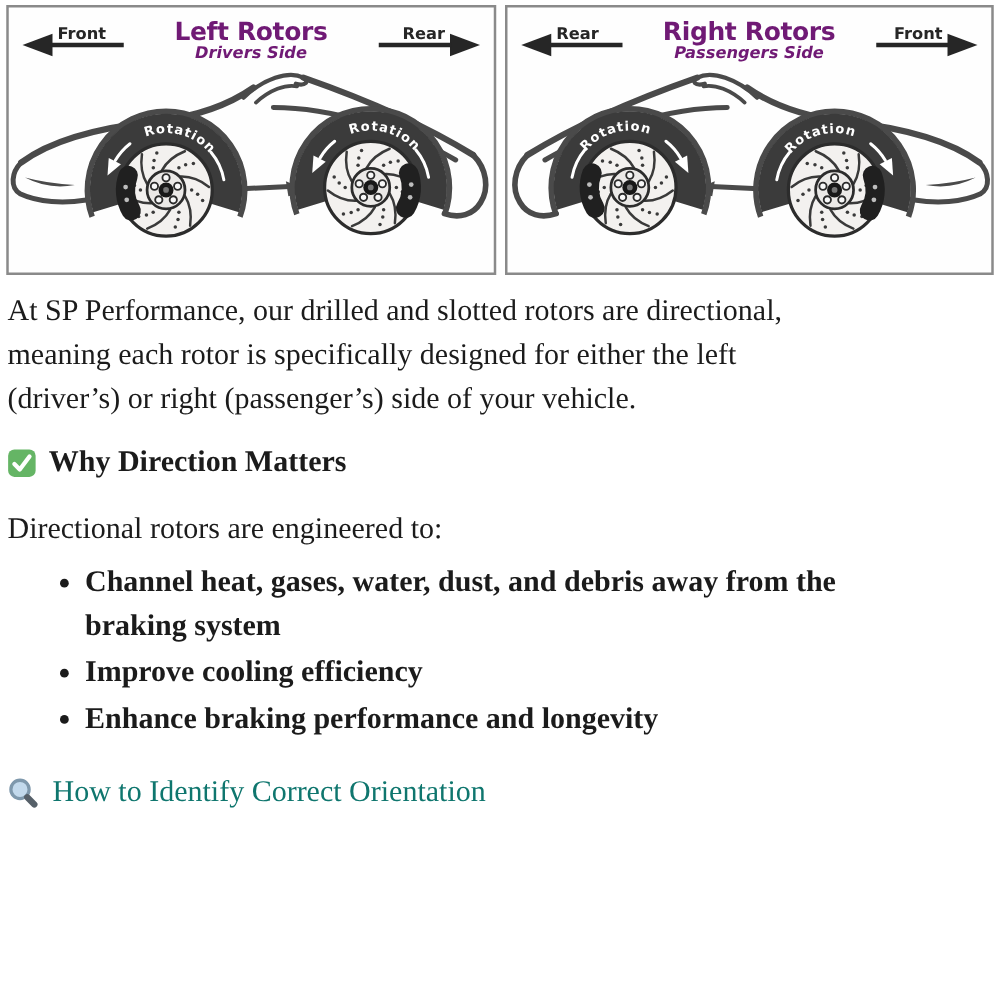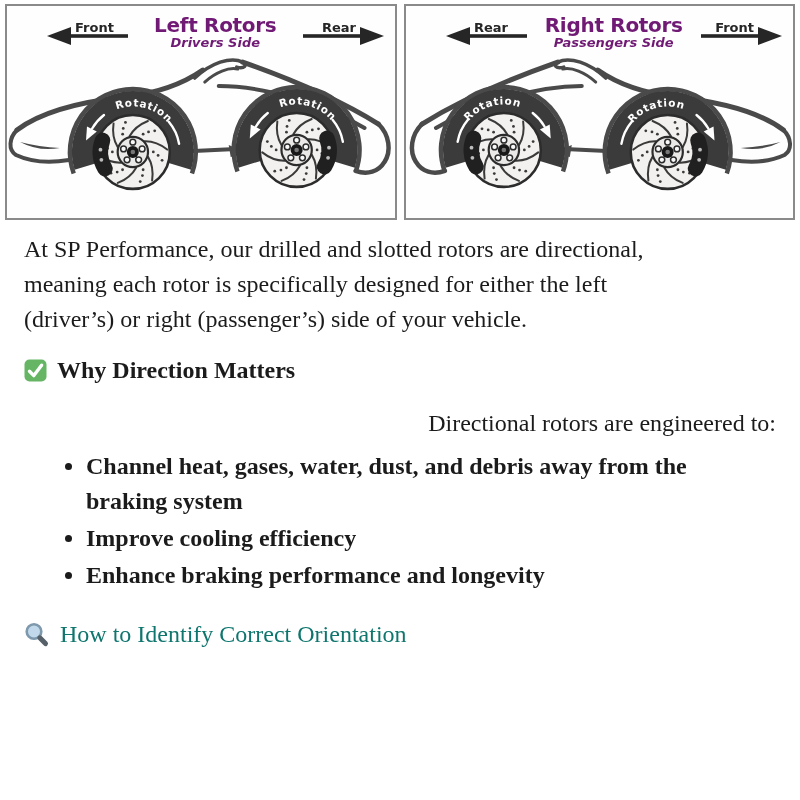--- a/index.html
+++ b/index.html
@@ -10,7 +10,7 @@
   
   .diagram-row { display:flex; gap:7px; padding:4px 5px 0 5px; height:220px; }
   .panel { flex:1; border:2.5px solid #8a8a8a; background:#fefefe; position:relative; overflow:hidden; }
-  .panel-header { display:flex; align-items:flex-start; padding:7px 8px 0 8px;margin-left:29px; }
+  .panel-header { display:flex; align-items:flex-start; padding:7px 8px 0 8px; }
   .panel-titles { flex:1; text-align:center; margin-top:2px;
                   font-family:"DejaVu Sans","Liberation Sans",sans-serif; color:#701a75; }
   .panel-title { font-size:20px; font-weight:bold; letter-spacing:-0.3px; line-height:20px; }

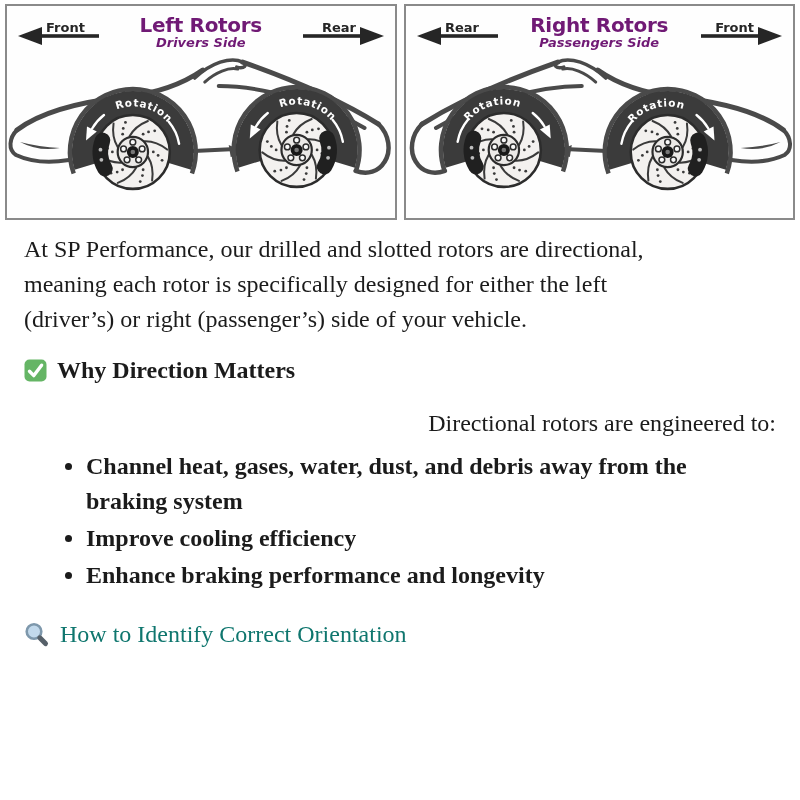--- a/index.html
+++ b/index.html
@@ -21,7 +21,7 @@
   .car { display:block; width:100%; height:148px; margin-top:2px; }
 
   
-  .article { padding:0 24px; }
+  .article { padding:0 6px; }
   .intro { font-size:24px; line-height:35px; white-space:pre-line; margin-top:12px; }
   .sec-head { display:flex; align-items:center; gap:10px; margin-top:19px;
               font-size:24px; font-weight:bold; line-height:28px;text-align:center; }

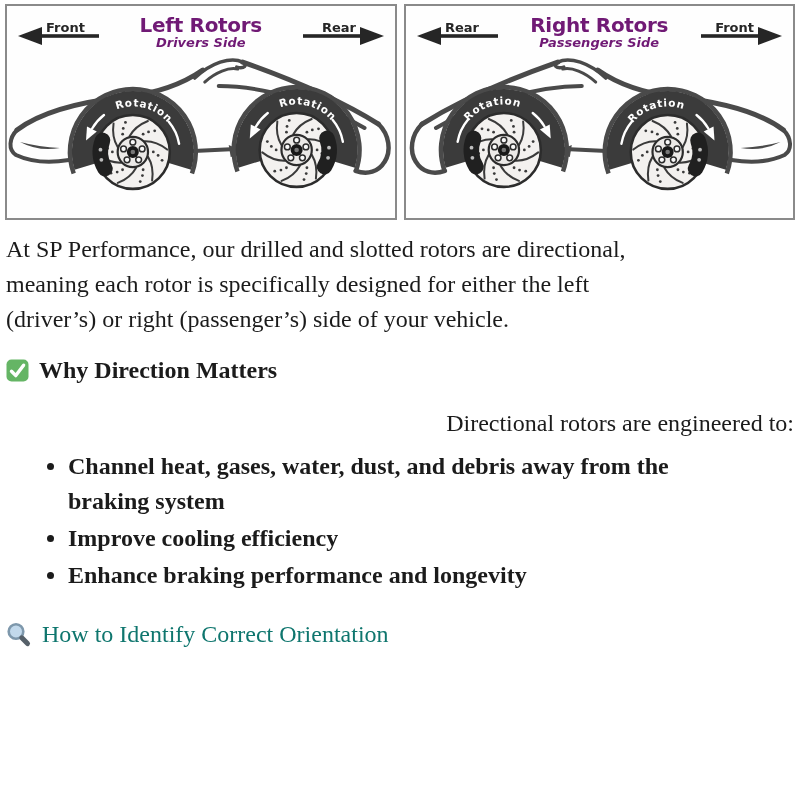--- a/index.html
+++ b/index.html
@@ -27,7 +27,7 @@
               font-size:24px; font-weight:bold; line-height:28px;text-align:center; }
   .sec-head.plain { font-weight:normal; margin-top:27px; color:#0f766e; }
   .sec-head .emoji { flex:0 0 auto; display:inline-flex; }
-  .lead { font-size:24px; line-height:35px; margin-top:22px;text-align:right; }
+  .lead { font-size:24px; line-height:35px; margin-top:22px; }
   .article ul { margin-top:8px; padding-left:62px; list-style:disc;font-weight:bold; }
   .article li { font-size:24px; line-height:35px; white-space:pre-line; margin-bottom:2px; }
 </style>

